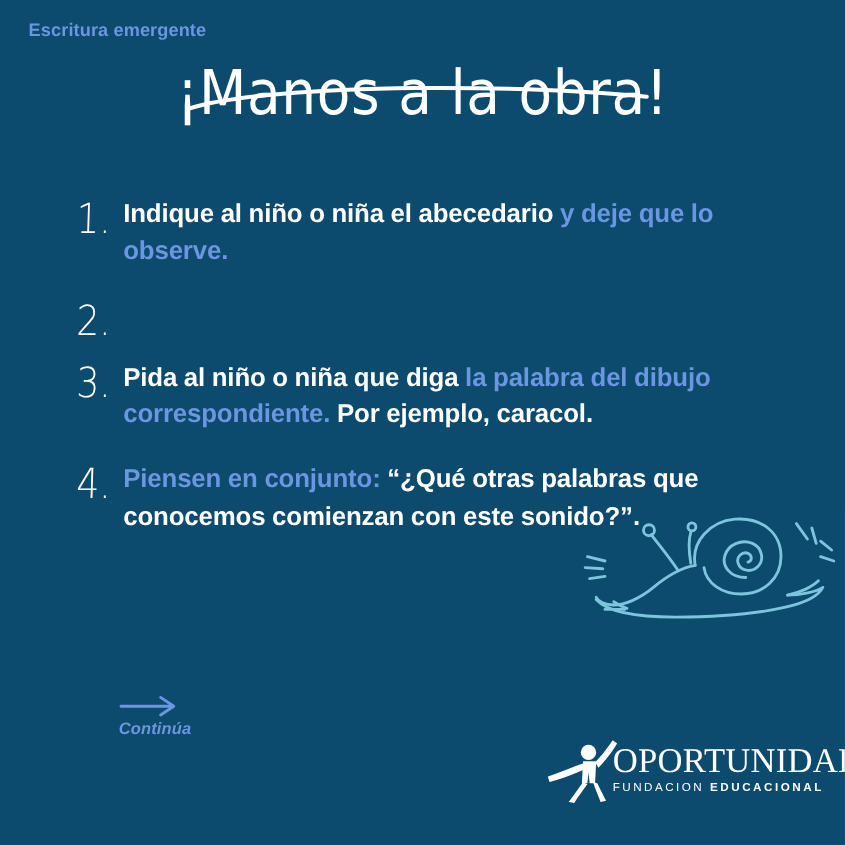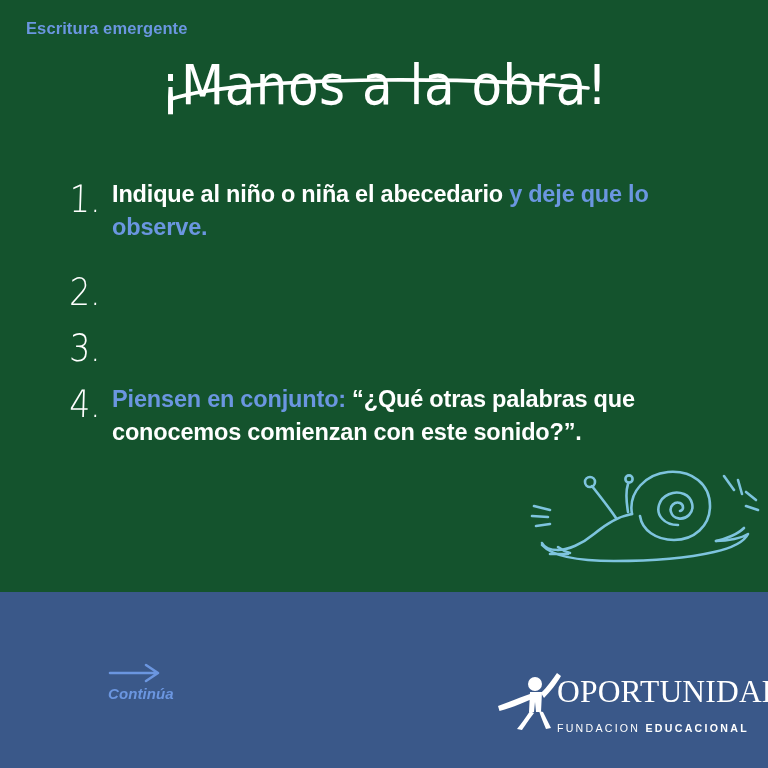--- a/index.html
+++ b/index.html
@@ -21,8 +21,8 @@
   .slide {
     position: relative;
     width: 768px;
-    height: 592px;
-    background: #14532d;
+    height: 768px;
+    background: #0c4a6e;
   }
 
   

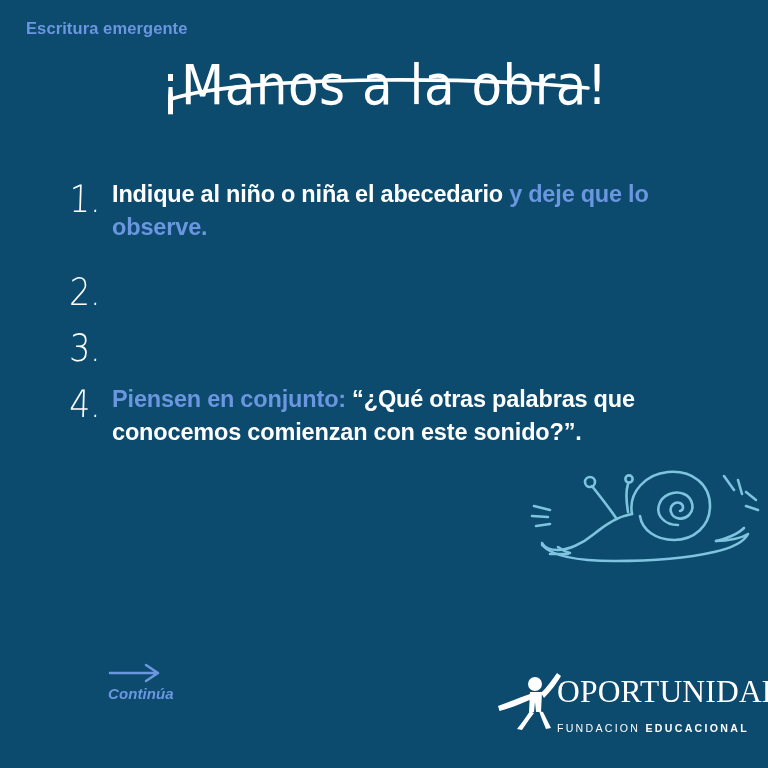--- a/index.html
+++ b/index.html
@@ -217,6 +217,7 @@
 
     <div class="item">
       <div class="item-num">3.</div>
+      <div class="item-text"><span>Pida al niño o niña que diga </span><span class="hl">la palabra del dibujo correspondiente.</span><span> Por ejemplo, caracol.</span></div>
     </div>
 
     <div class="item">

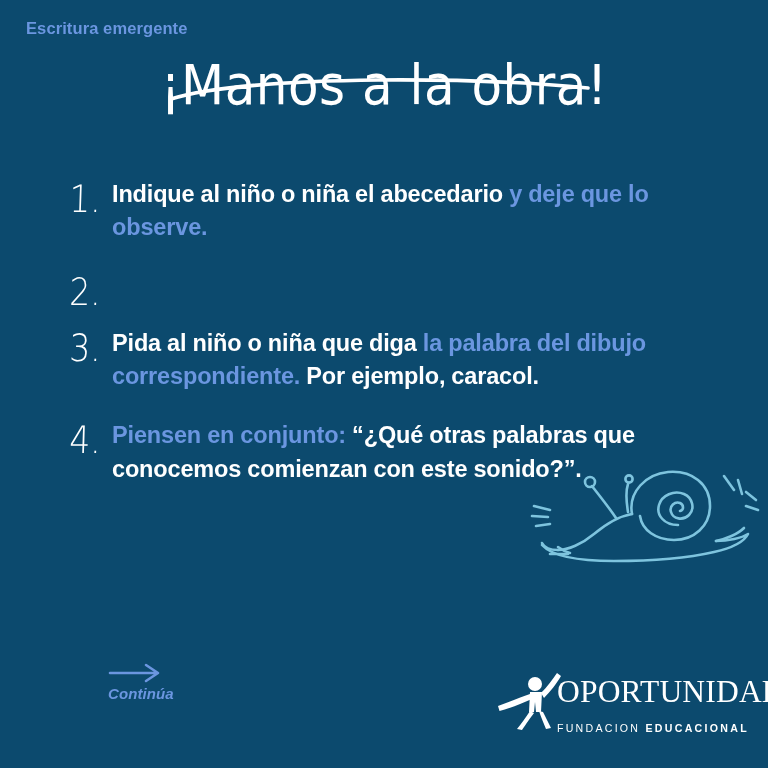--- a/index.html
+++ b/index.html
@@ -112,7 +112,7 @@
   .continue {
     position: absolute;
     left: 108px;
-    top: 662px;
+    top: 631px;
     width: 130px;
   }
 

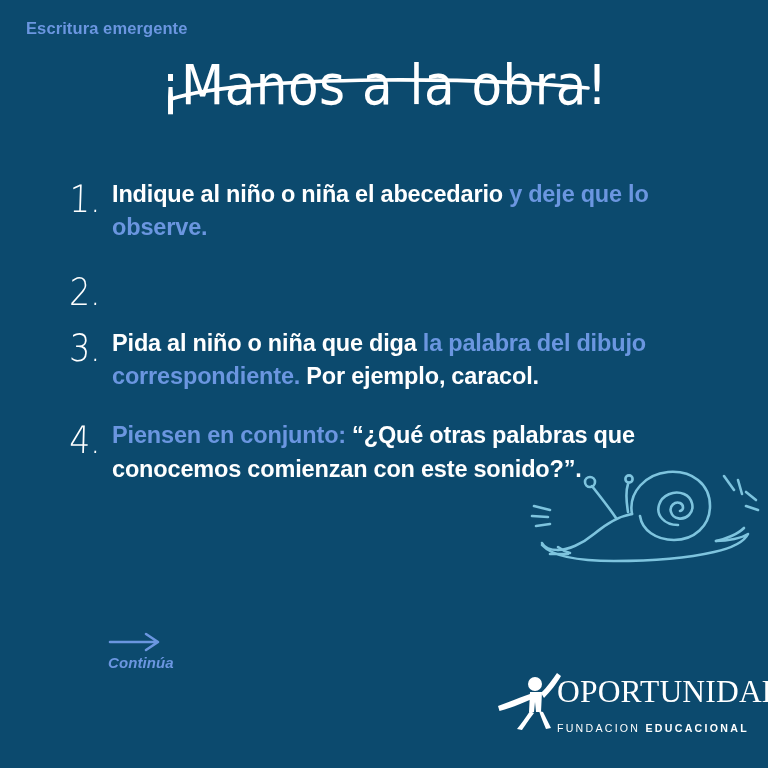--- a/index.html
+++ b/index.html
@@ -179,7 +179,7 @@
 
   .logo-sub {
     display: block;
-    margin-top: 15px;
+    margin-top: 3px;
     font-size: 10.6px;
     color: #ffffff;
     line-height: 1;

